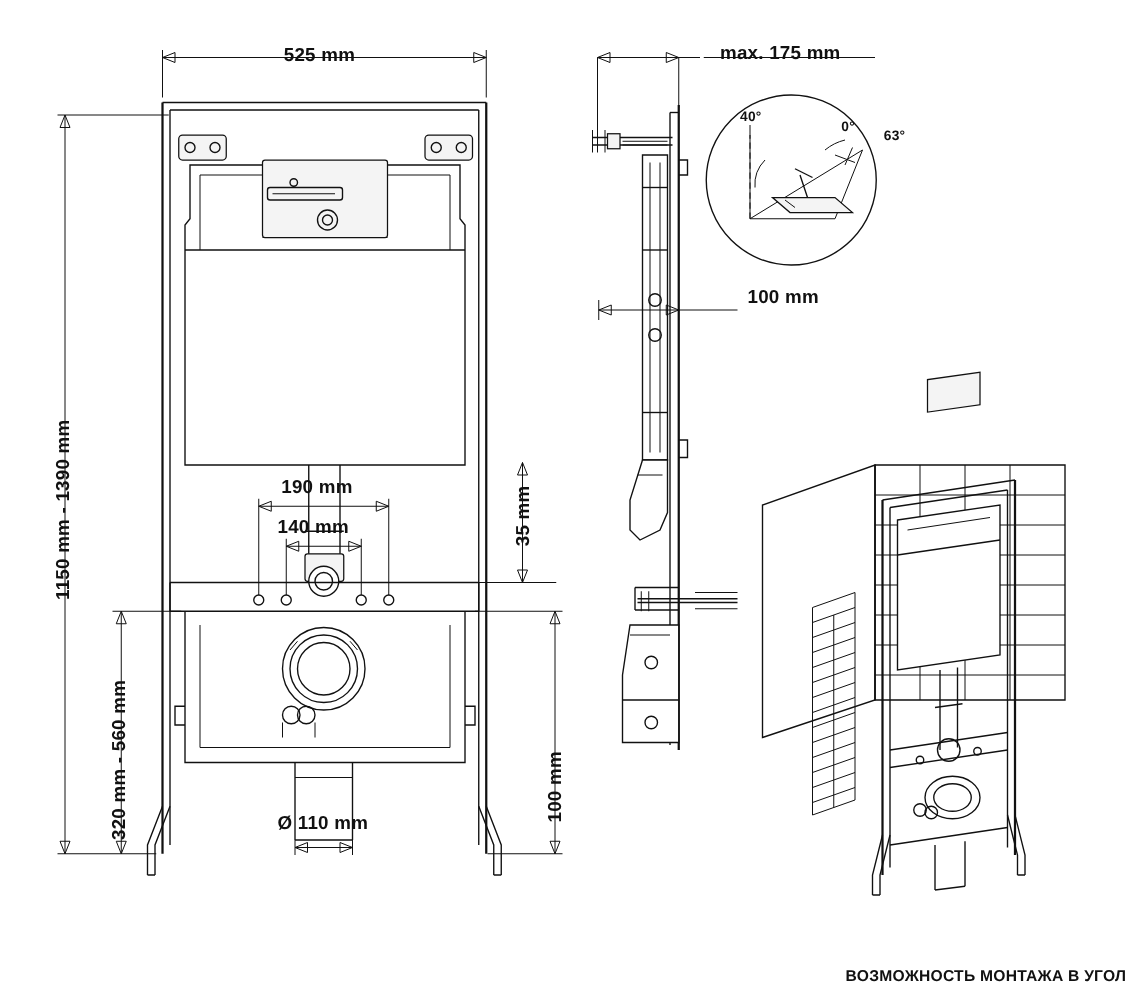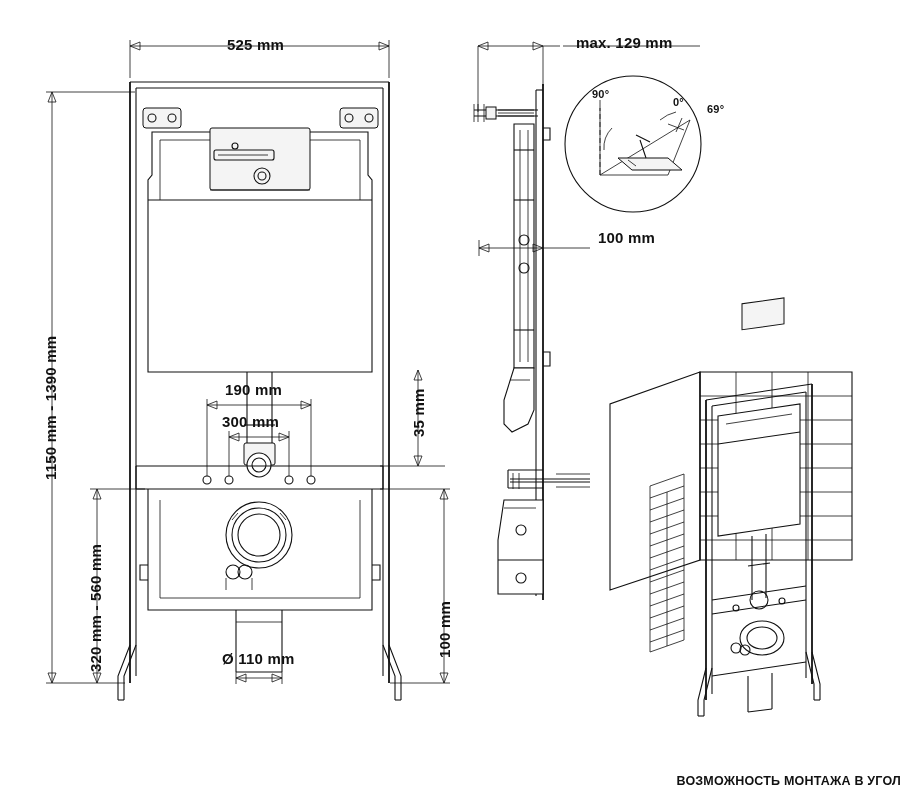--- a/index.html
+++ b/index.html
@@ -331,7 +331,7 @@
 
   <div class="lbl" style="left:222px; top:650px;text-align:right;">Ø 110 mm</div>
 
-  <div class="lbl" style="left:576px; top:34px;">max. 129 mm</div>
+  <div class="lbl" style="left:576px; top:34px;">max. 175 mm</div>
 
   <div class="lbl" style="left:598px; top:229px;">100 mm</div>
 

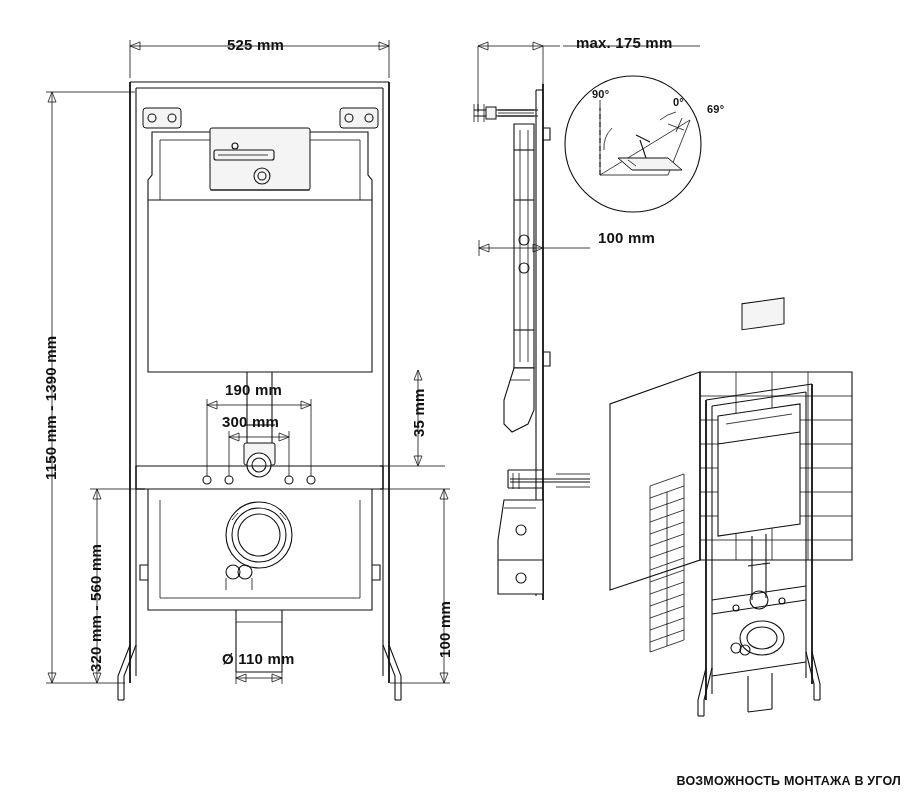--- a/index.html
+++ b/index.html
@@ -335,7 +335,7 @@
 
   <div class="lbl" style="left:598px; top:229px;">100 mm</div>
 
-  <div class="lbl tiny" style="left:592px; top:88px;">90°</div>
+  <div class="lbl tiny" style="left:592px; top:88px;">40°</div>
   <div class="lbl tiny" style="left:673px; top:96px;">0°</div>
   <div class="lbl tiny" style="left:707px; top:103px;">69°</div>
 

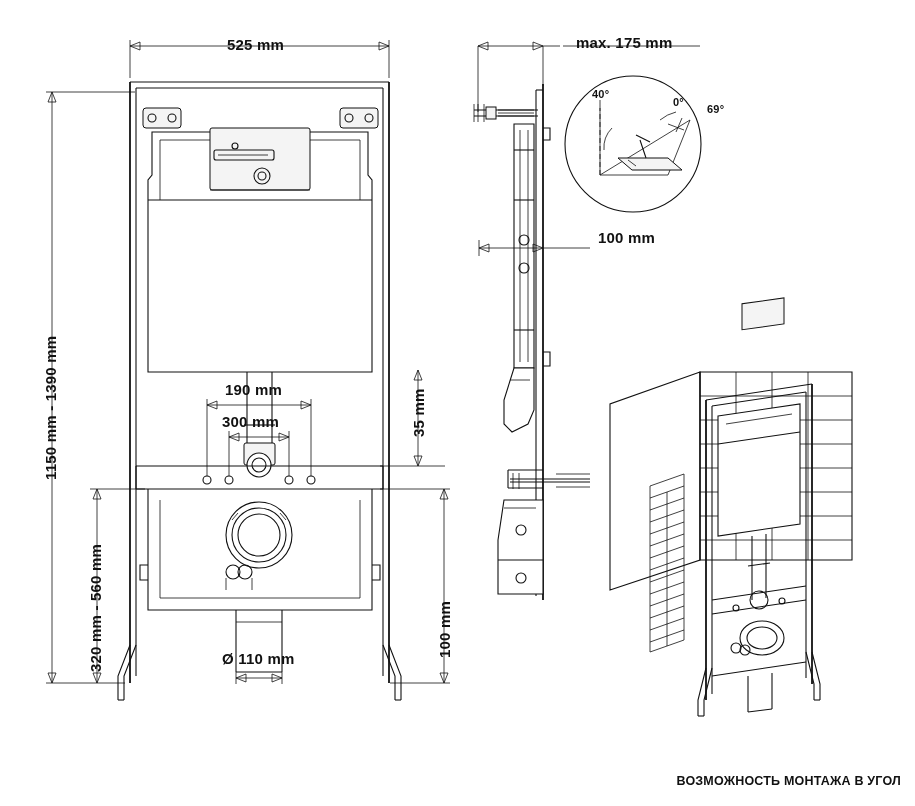--- a/index.html
+++ b/index.html
@@ -337,7 +337,7 @@
 
   <div class="lbl tiny" style="left:592px; top:88px;">40°</div>
   <div class="lbl tiny" style="left:673px; top:96px;">0°</div>
-  <div class="lbl tiny" style="left:707px; top:103px;">69°</div>
+  <div class="lbl tiny" style="left:707px; top:103px;">63°</div>
 
   <div class="footer-note">ВОЗМОЖНОСТЬ МОНТАЖА В УГОЛ</div>
 

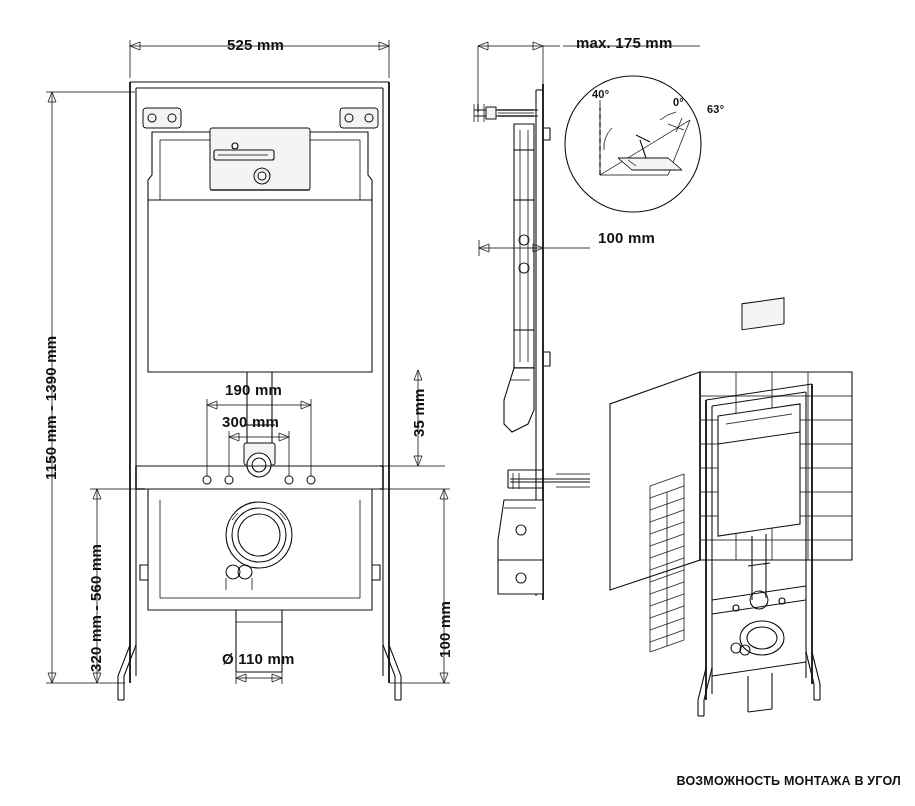--- a/index.html
+++ b/index.html
@@ -323,7 +323,7 @@
 
   <div class="lbl" style="left:225px; top:381px;">190 mm</div>
 
-  <div class="lbl" style="left:222px; top:413px;">300 mm</div>
+  <div class="lbl" style="left:222px; top:413px;">140 mm</div>
 
   <div class="lbl rot90" style="left:410px; top:437px;">35 mm</div>
 

